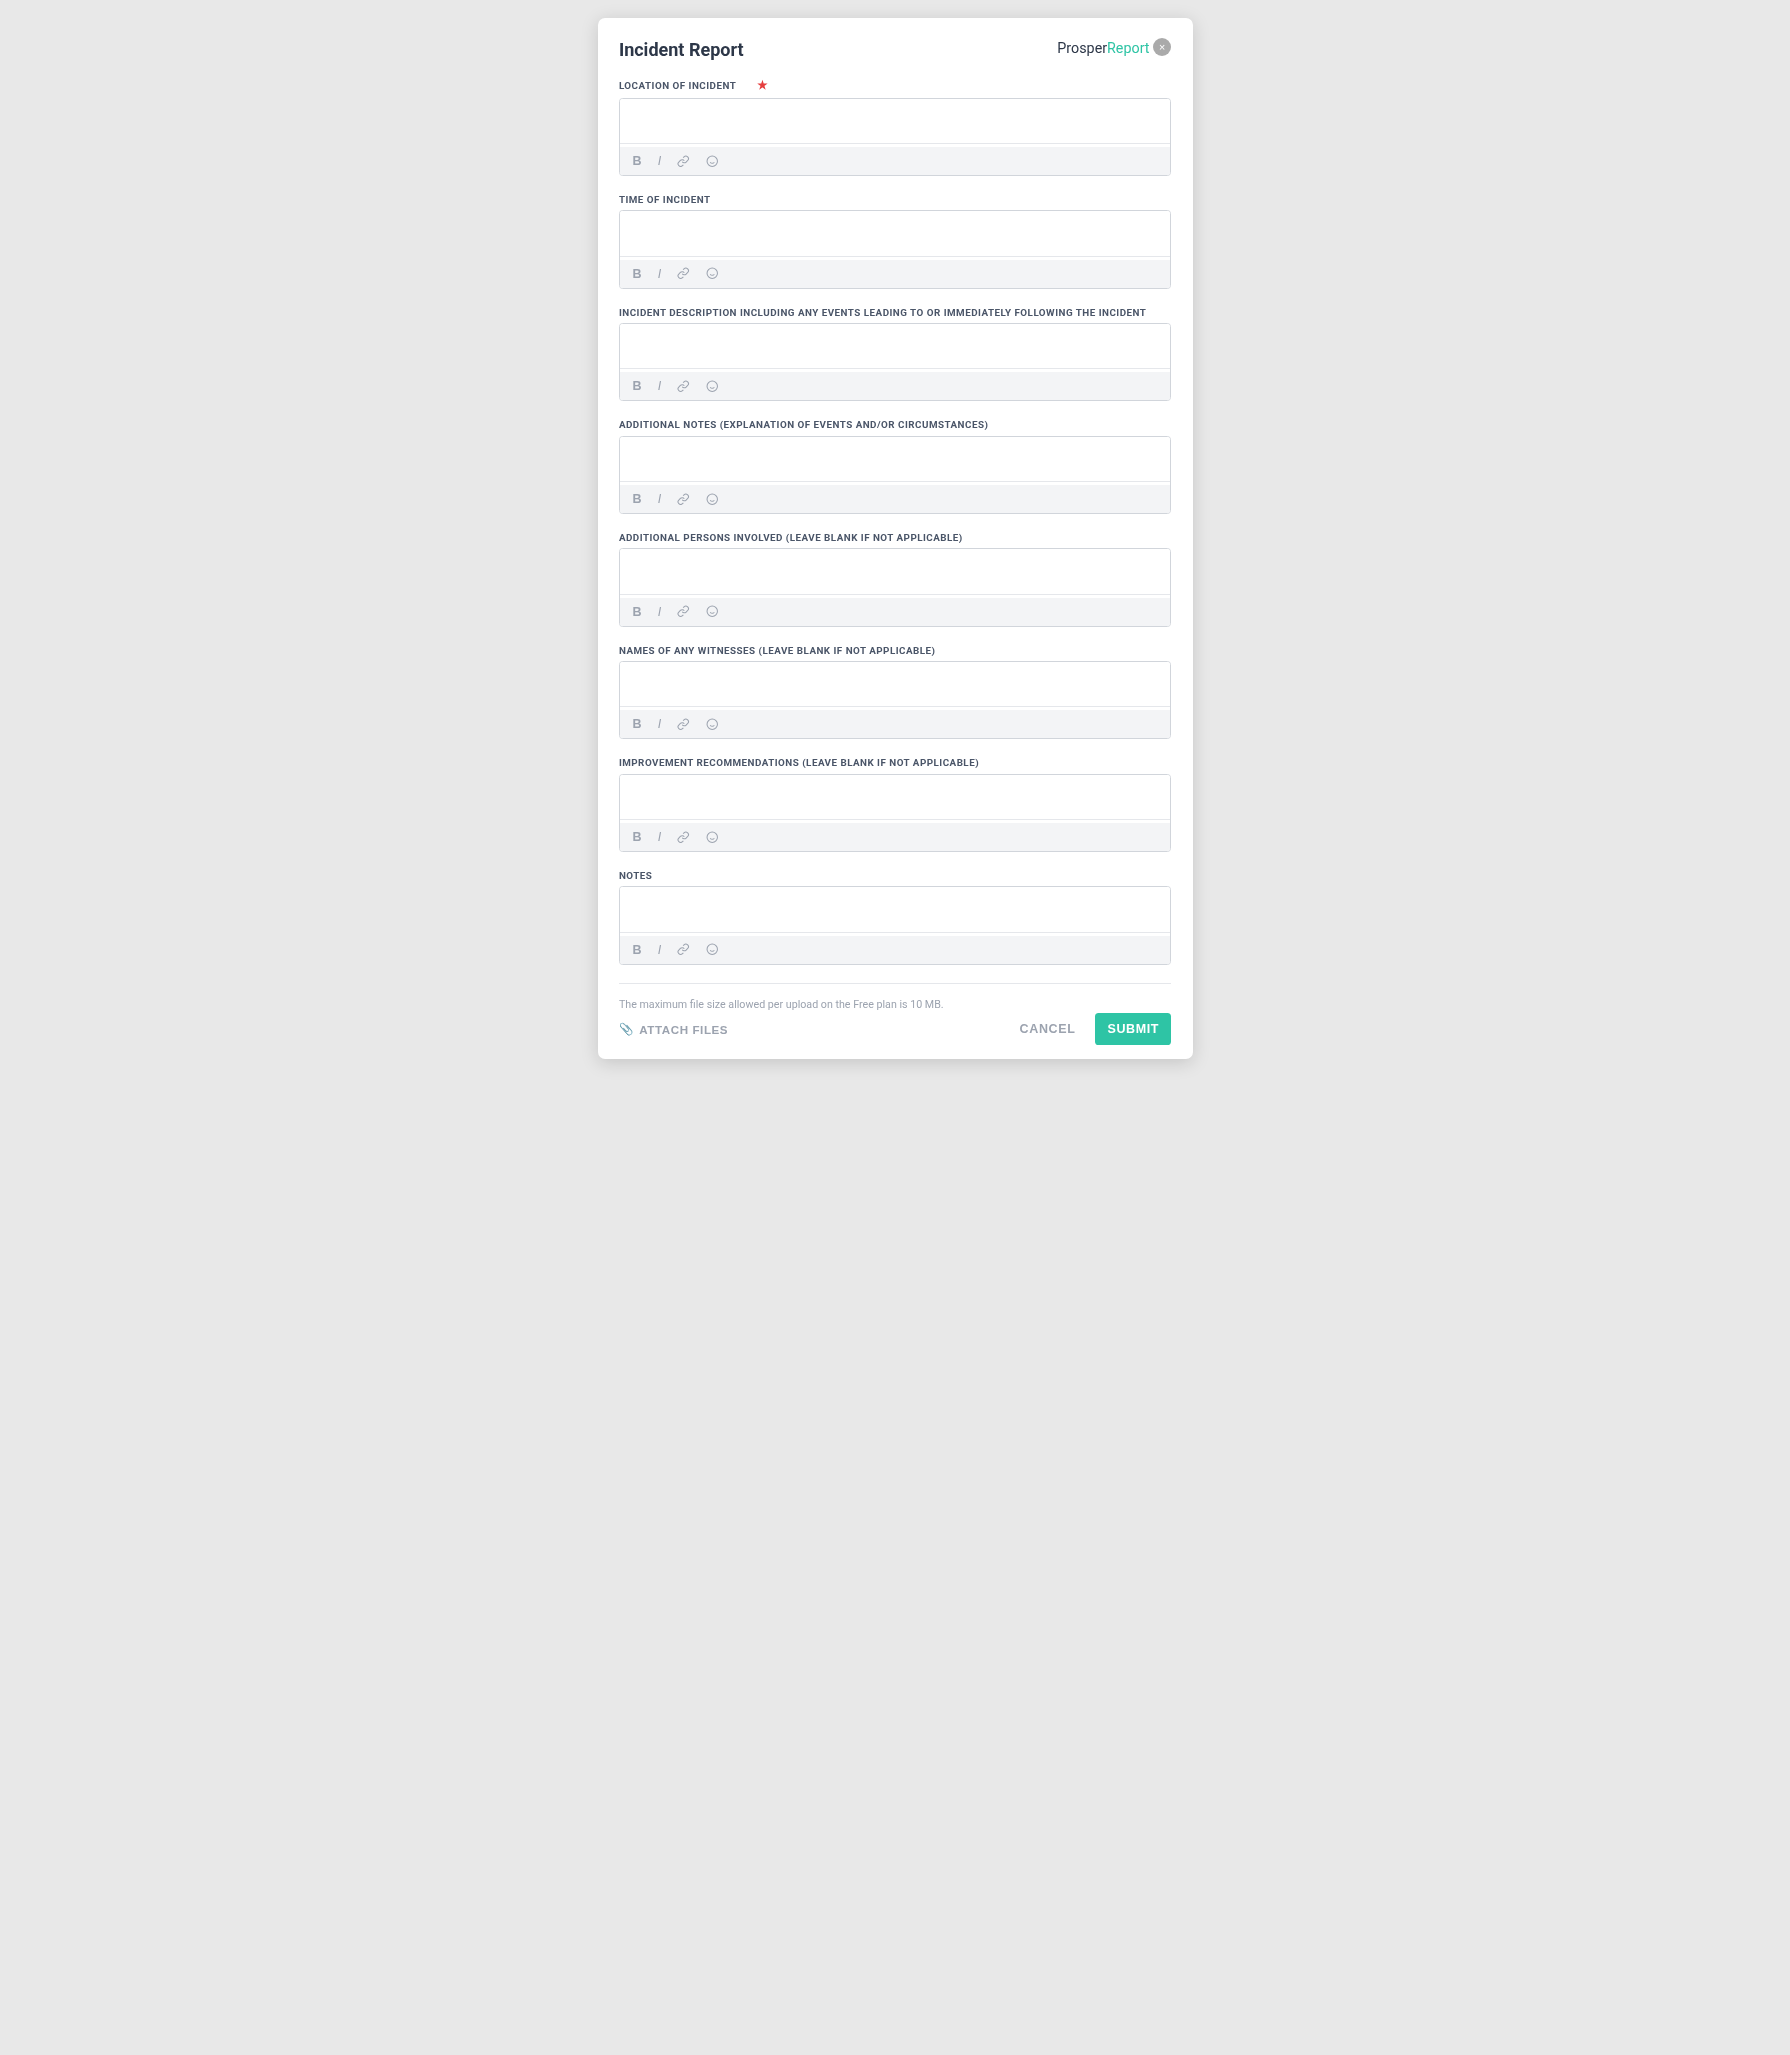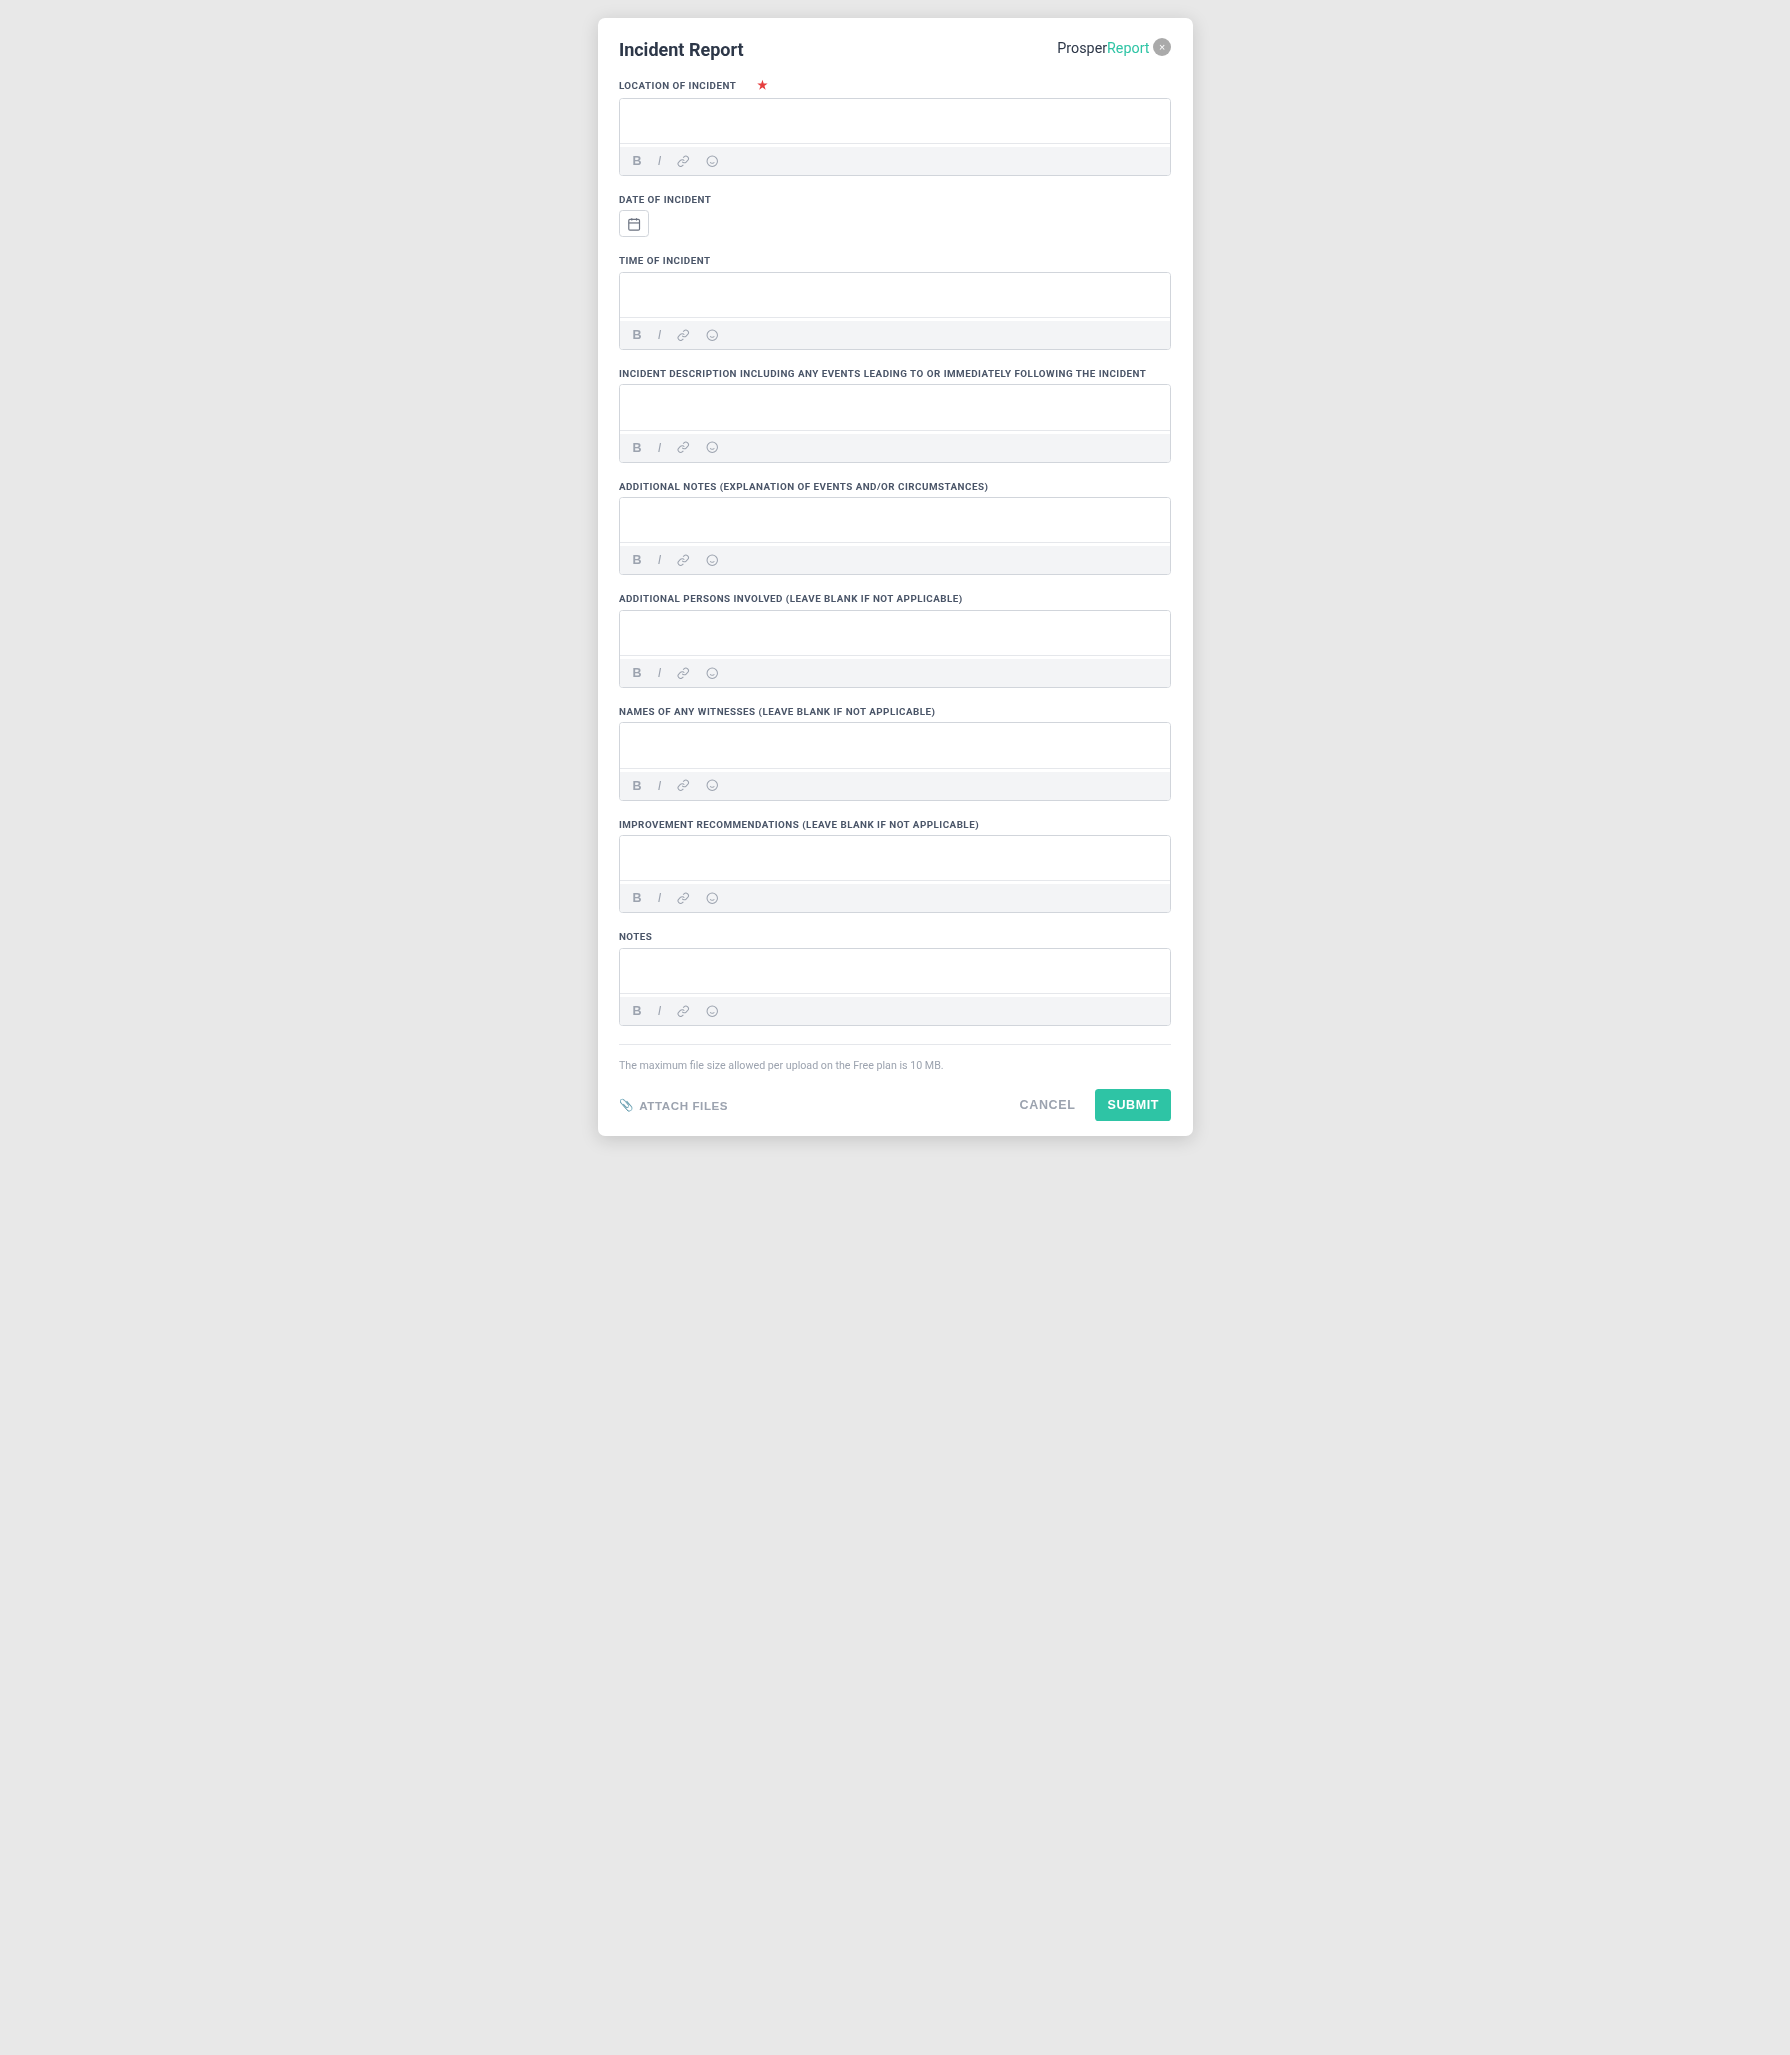--- a/index.html
+++ b/index.html
@@ -269,17 +269,6 @@
     </div>
   </div>
 
-  <div class="field-section">
-    <div class="field-label">DATE OF INCIDENT</div>
-    <button class="date-picker-btn">
-      <svg width="14.3" height="14.3" viewBox="0 0 24 24" fill="none" stroke="#6b7280" stroke-width="2">
-        <rect x="3" y="4" width="18" height="18" rx="2" ry="2"></rect>
-        <line x1="16" y1="2" x2="16" y2="6"></line>
-        <line x1="8" y1="2" x2="8" y2="6"></line>
-        <line x1="3" y1="10" x2="21" y2="10"></line>
-      </svg>
-    </button>
-  </div>
 
   <div class="field-section">
     <div class="field-label">TIME OF INCIDENT</div>

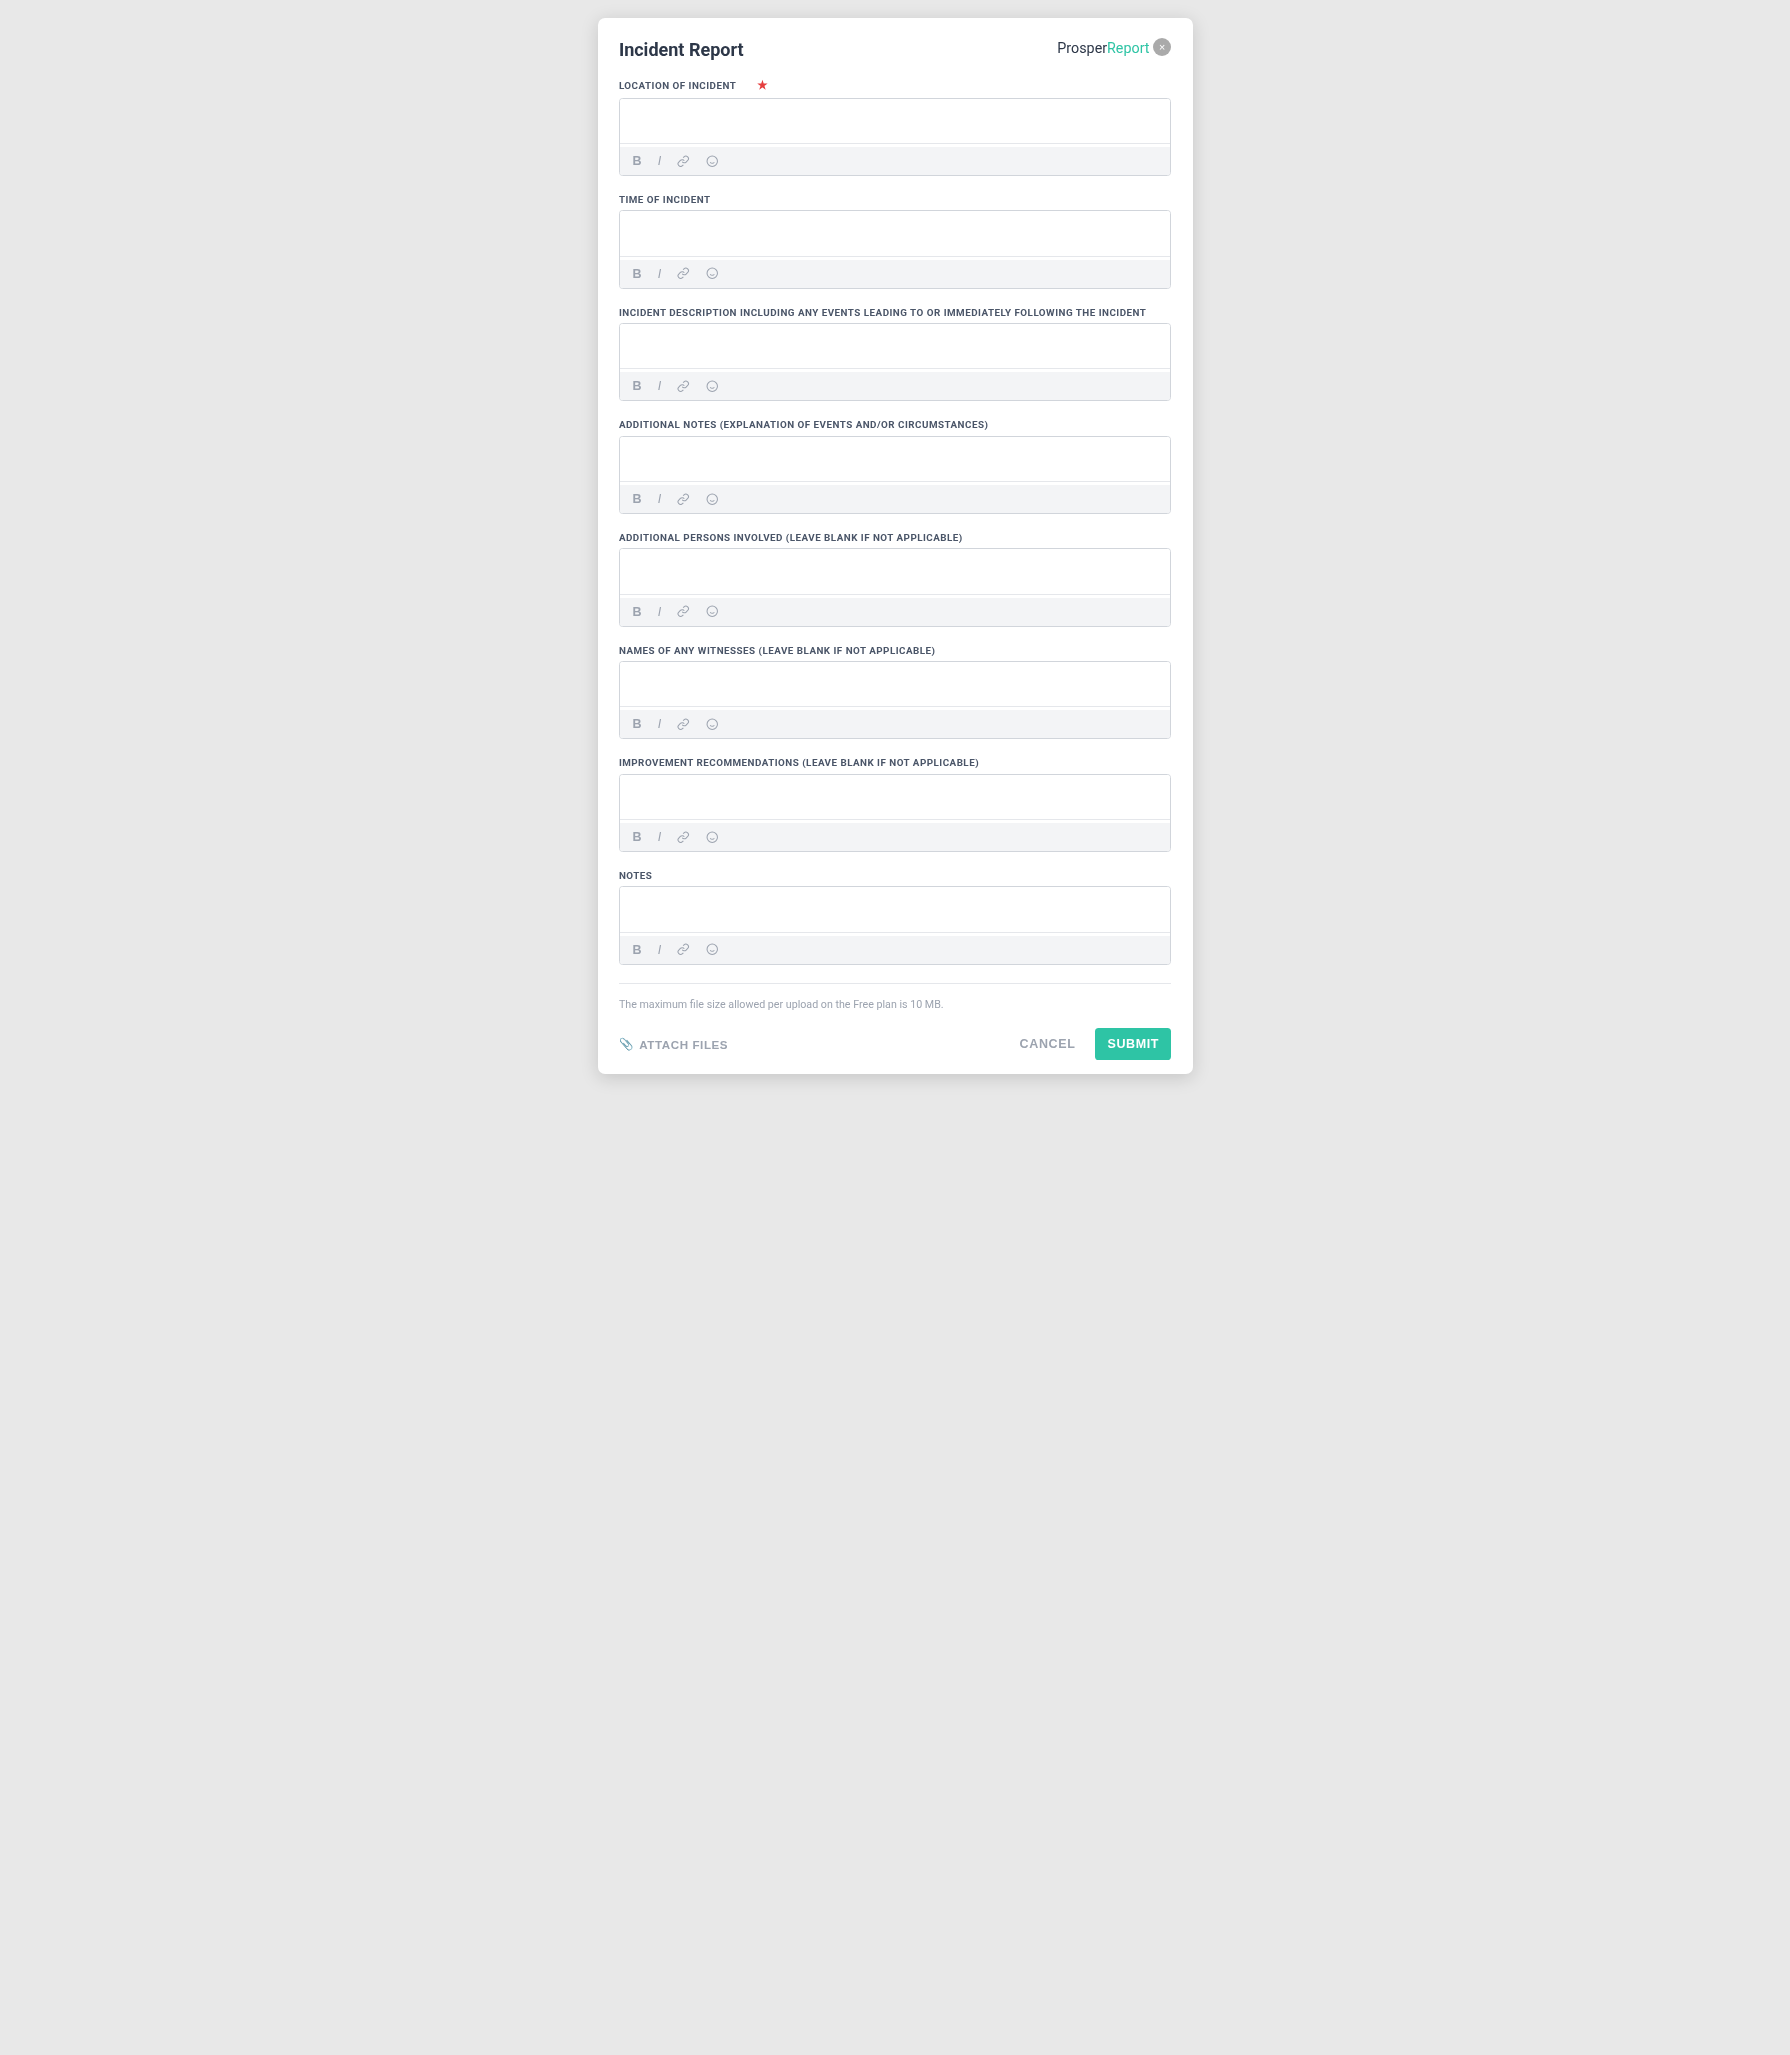--- a/index.html
+++ b/index.html
@@ -163,7 +163,7 @@
     .file-size-notice {
       font-size: 10.7px;
       color: #9ca3af;
-      margin-bottom: 17px;
+      margin-bottom: 2px;
     }
 
     .footer-actions {

